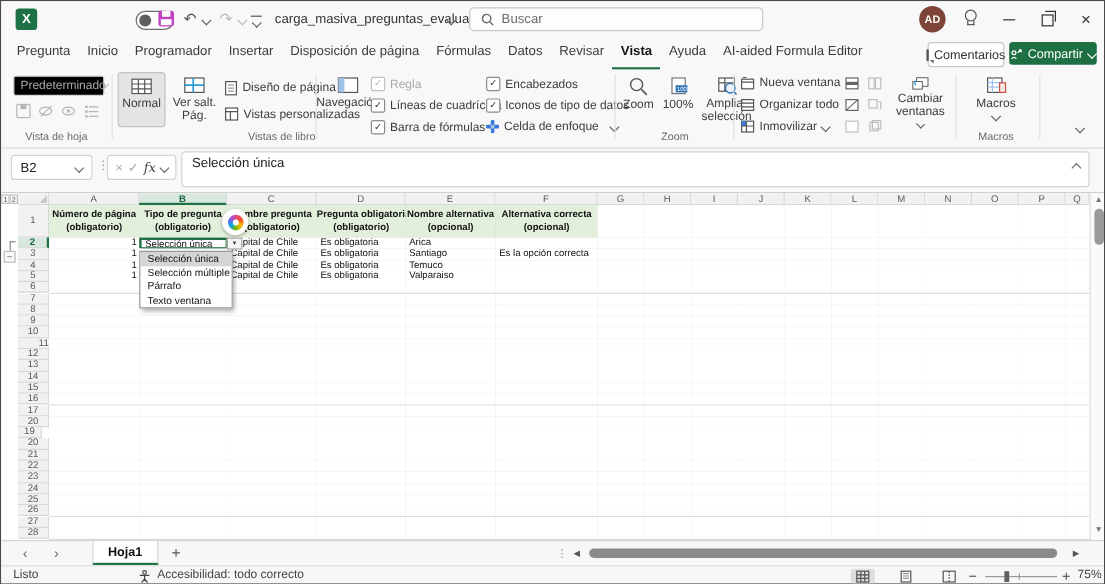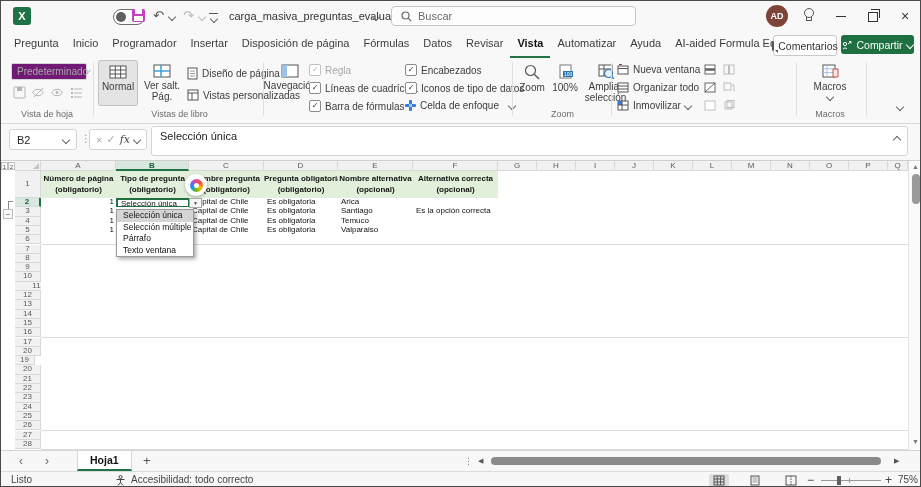--- a/index.html
+++ b/index.html
@@ -151,7 +151,6 @@
       <span class="tab">Datos</span>
       <span class="tab">Revisar</span>
       <span class="tab active">Vista</span>
-      <span class="tab">Automatizar</span>
       <span class="tab">Ayuda</span>
       <span class="tab">AI-aided Formula Editor</span>
     </div>

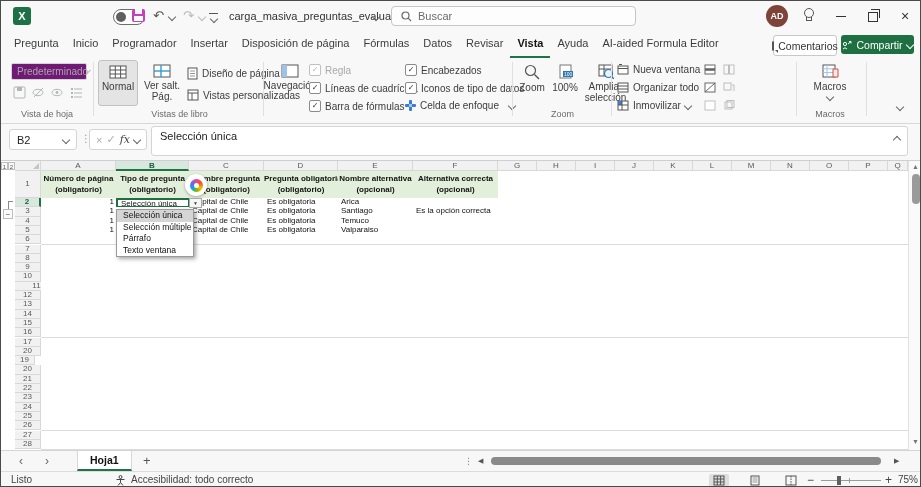--- a/index.html
+++ b/index.html
@@ -50,7 +50,7 @@
   .cbox{width:10px;height:10px;border:1px solid #8a8a8a;border-radius:2px;background:#fff;font-size:8px;line-height:10px;text-align:center;color:#333;}
   .cb.dis{color:#a8a8a8;}
   .cb.dis .cbox{border-color:#c0c0c0;color:#b5b5b5;}
-  #vh-dropdown{left:10px;top:5px;width:76px;height:17px;border:1px solid #d4d4d4;border-radius:2px;background:#701a75;display:flex;align-items:center;justify-content:space-between;padding:0 5px;box-sizing:border-box;font-size:10px;color:#a8a8a8;}
+  #vh-dropdown{left:10px;top:5px;width:76px;height:17px;border:1px solid #d4d4d4;border-radius:2px;background:#000000;display:flex;align-items:center;justify-content:space-between;padding:0 5px;box-sizing:border-box;font-size:10px;color:#a8a8a8;}
   .mini-ico{width:13px;height:13px;}
   .icon16{width:18px;height:14px;}
   

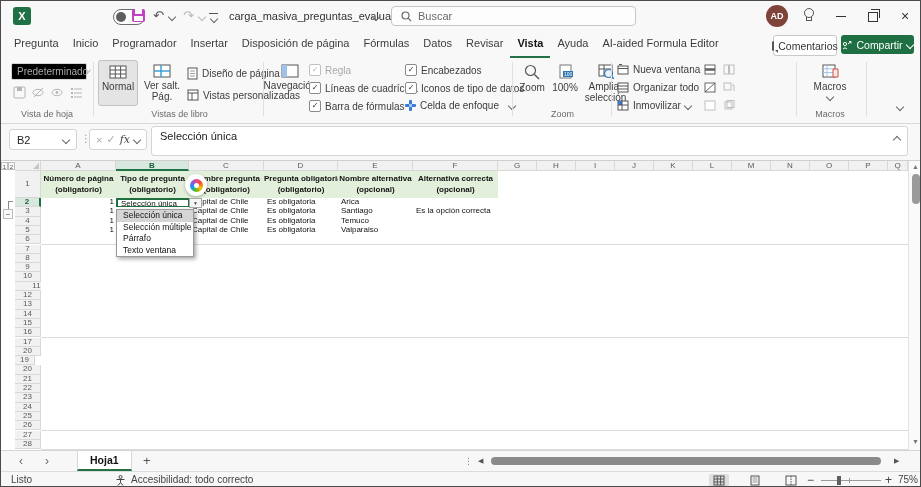--- a/index.html
+++ b/index.html
@@ -351,6 +351,15 @@
         <rect x="2" y="2" width="7" height="7" fill="none" stroke="#bdbdbd"></rect>
         <rect x="4" y="0.5" width="7" height="7" fill="none" stroke="#bdbdbd"></rect>
       </svg>
+    <div class="bigbtn" style="left:740px;width:52px;">
+      <svg width="18" height="14" viewBox="0 0 18 14">
+          <rect x="5" y="1" width="12" height="9" fill="#fff" stroke="#555"></rect>
+          <rect x="1" y="5" width="10" height="8" fill="#fff" stroke="#555"></rect>
+          <path d="M4 9 Q2 6 5 4" fill="none" stroke="#2e9bd6" stroke-width="1.3"></path>
+        </svg>
+      <span>Cambiar ventanas</span>
+      <span class="chv"></span>
+    </div>
     <div class="gdiv" style="left:795px;"></div>
 
     <div class="bigbtn" style="left:806px;width:46px;">

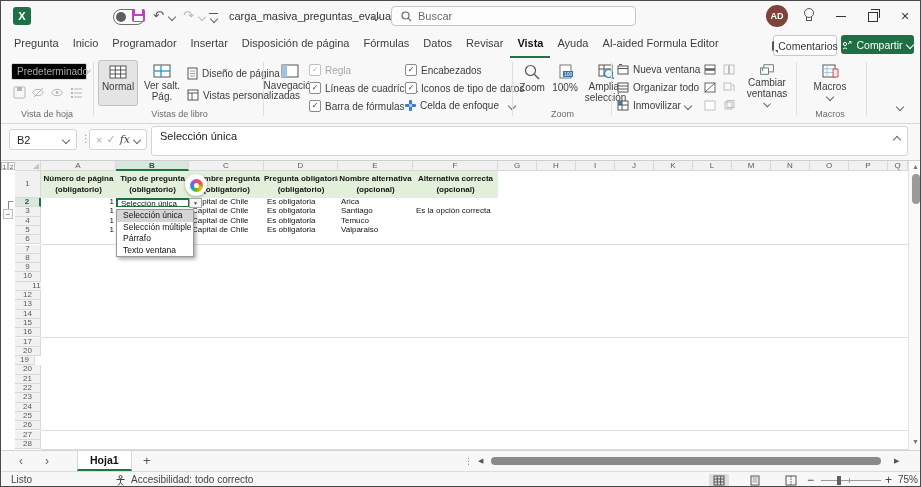--- a/index.html
+++ b/index.html
@@ -233,7 +233,7 @@
         </svg>
       <span>Vistas personalizadas</span>
     </div>
-    <div class="grp-label" style="left:95px;width:167px;">Vistas de libro</div>
+    <div class="grp-label" style="left:95px;width:167px;text-align:right;">Vistas de libro</div>
     <div class="gdiv" style="left:262px;"></div>
 
     <div class="bigbtn" style="left:266px;width:46px;">

